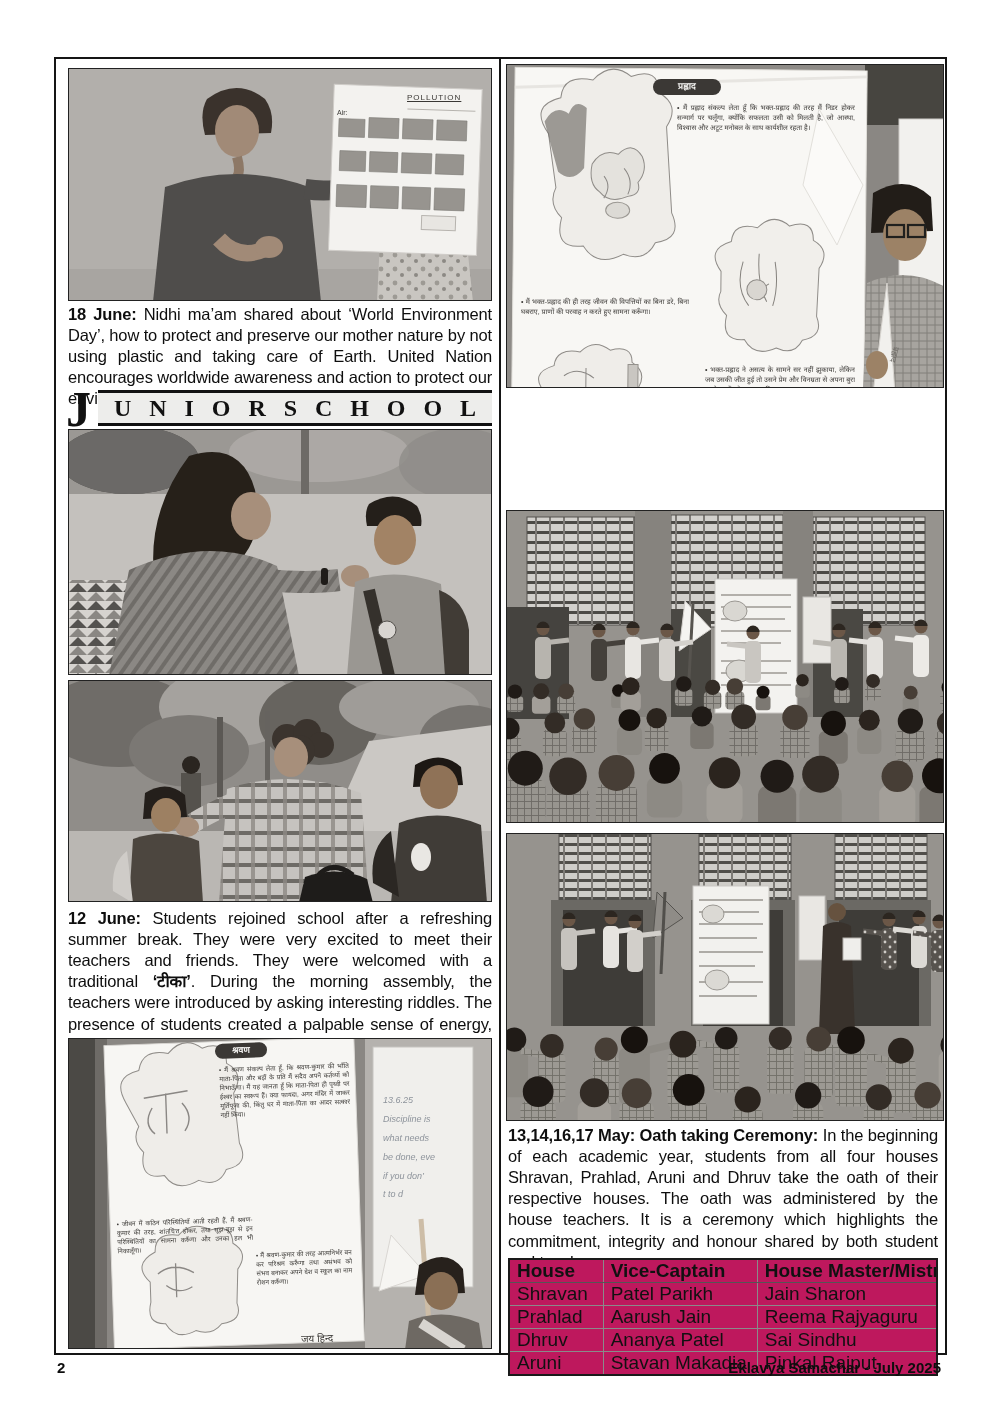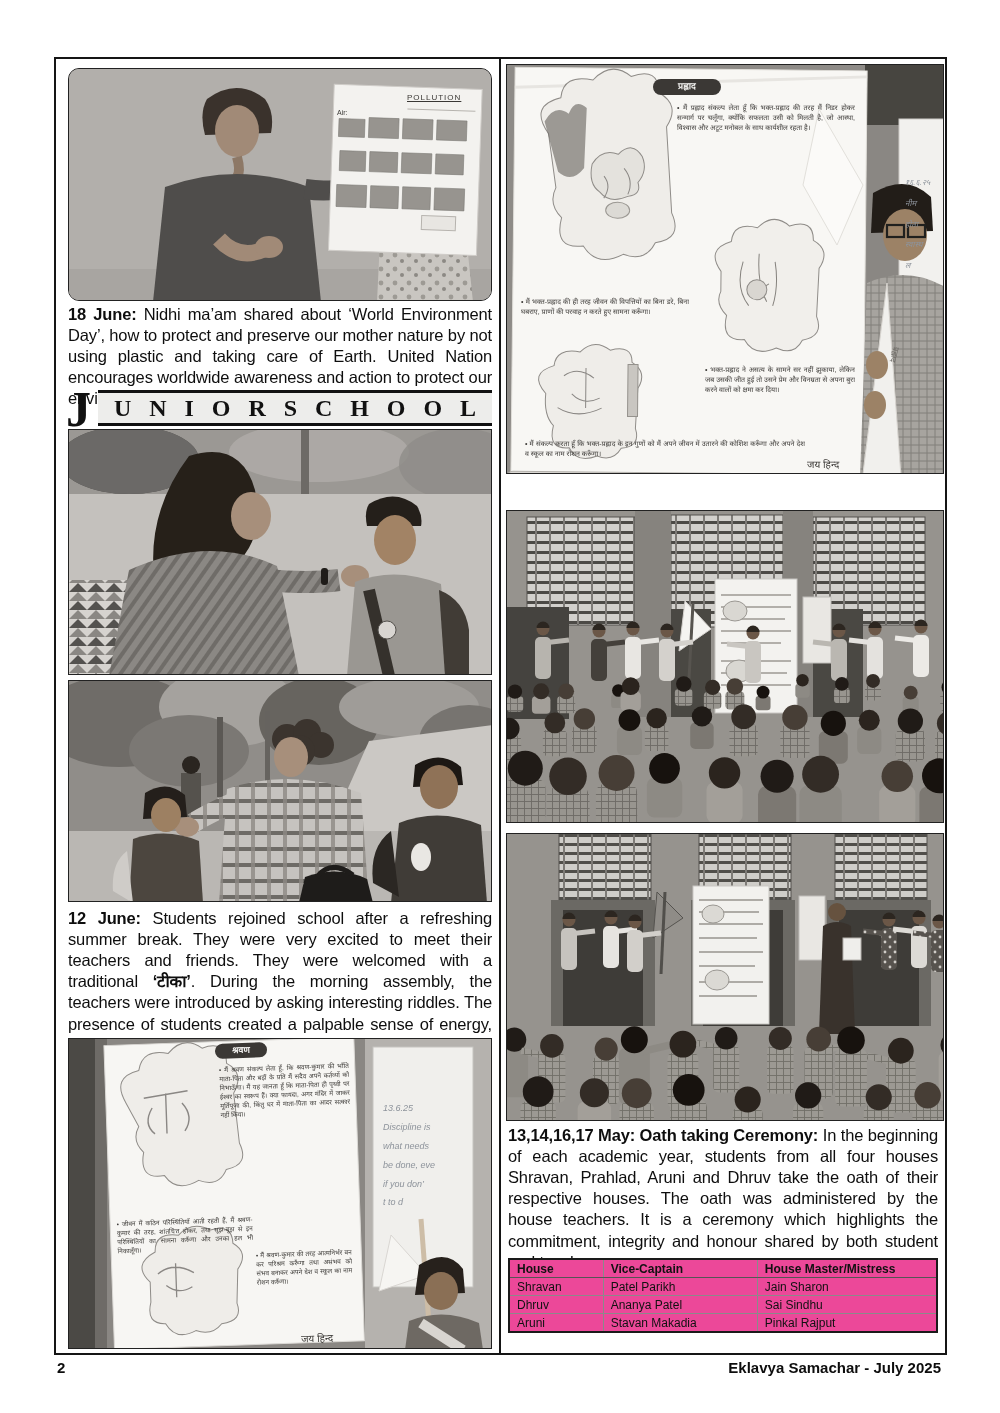--- a/index.html
+++ b/index.html
@@ -249,7 +249,7 @@
 t to d</div>
   </div>
 
-  <div class="photo" style="left:506px;top:64px;width:438px;height:410px;">
+  <div class="photo" style="left:506px;top:64px;width:438px;height:324px;">
     <svg width="438" height="440" viewBox="0 0 438 440">
       <defs>
         <pattern id="shirtE" width="8" height="8" patternUnits="userSpaceOnUse">

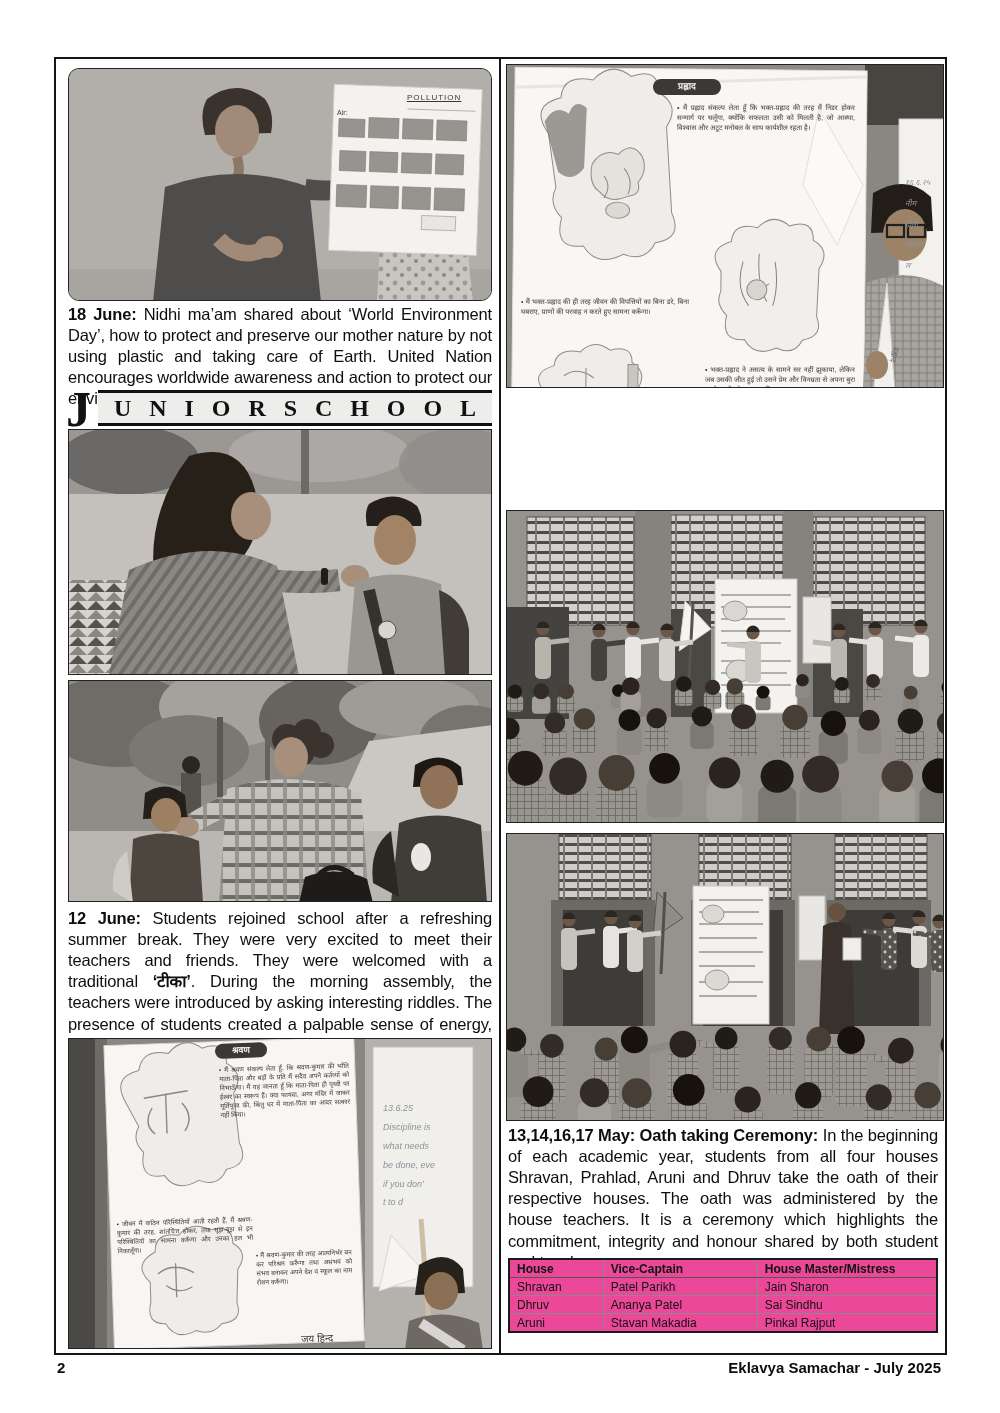--- a/index.html
+++ b/index.html
@@ -40,7 +40,7 @@
   <div id="frame"></div>
   <div id="divider"></div>
 
-  <div class="photo" style="left:68px;top:68px;width:424px;height:233px;border-radius:11px;">
+  <div class="photo" style="left:68px;top:68px;width:424px;height:233px;">
     <svg width="424" height="233" viewBox="0 0 424 233">
       <rect width="424" height="233" fill="#b2afab"></rect>
       <rect y="200" width="424" height="33" fill="#a8a5a1"></rect>

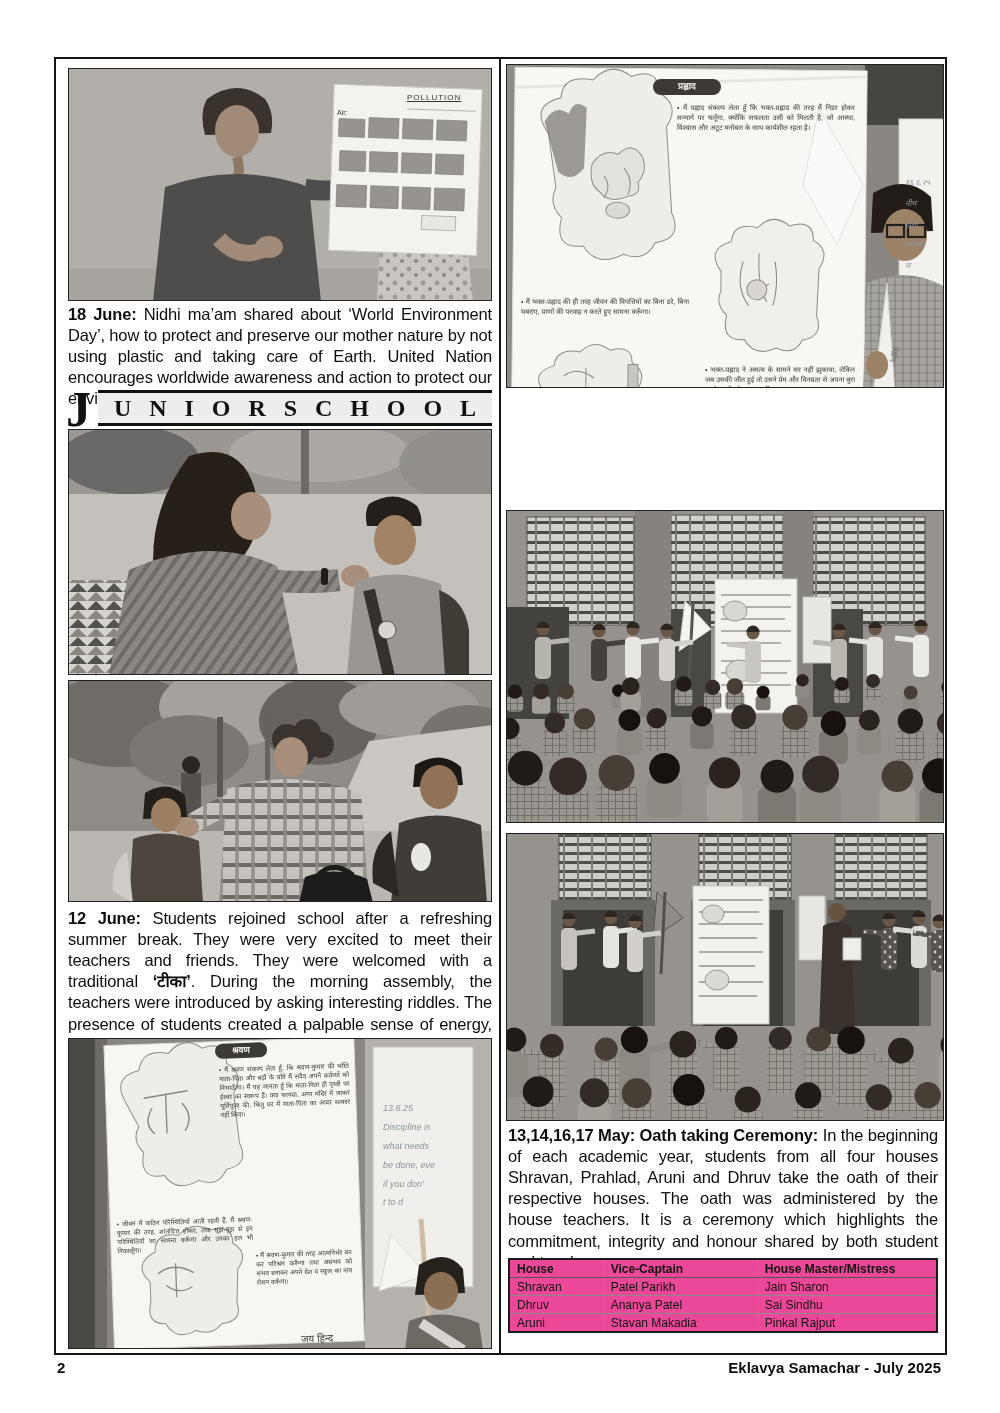--- a/index.html
+++ b/index.html
@@ -301,11 +301,6 @@
     <div class="hbox" style="left:198px;top:300px;width:150px;height:72px;">भक्त-प्रह्लाद ने असत्य के सामने सर नहीं झुकाया, लेकिन जब उसकी जीत हुई तो उसने प्रेम और विनम्रता से अपना बुरा करने वालों को क्षमा कर दिया।</div>
     <div class="hbox" style="left:18px;top:374px;width:280px;height:32px;">मैं संकल्प करता हूँ कि भक्त-प्रह्लाद के इन गुणों को मैं अपने जीवन में उतारने की कोशिश करूँगा और अपने देश व स्कूल का नाम रोशन करूँगा।</div>
     <div class="hsign" style="left:300px;top:392px;">जय हिन्द</div>
-    <div class="wboard" style="left:398px;top:108px;width:38px;height:170px;font-size:8px;line-height:2.6;">१६.६.२५
-नीम
-होता
-स्वास्थ
-ल</div>
     <div style="position:absolute;left:368px;top:280px;width:16px;height:90px;font-size:8px;color:#6f6c68;
                 writing-mode:vertical-rl;transform:rotate(14deg);overflow:hidden;">प्रह्लाद</div>
   </div>

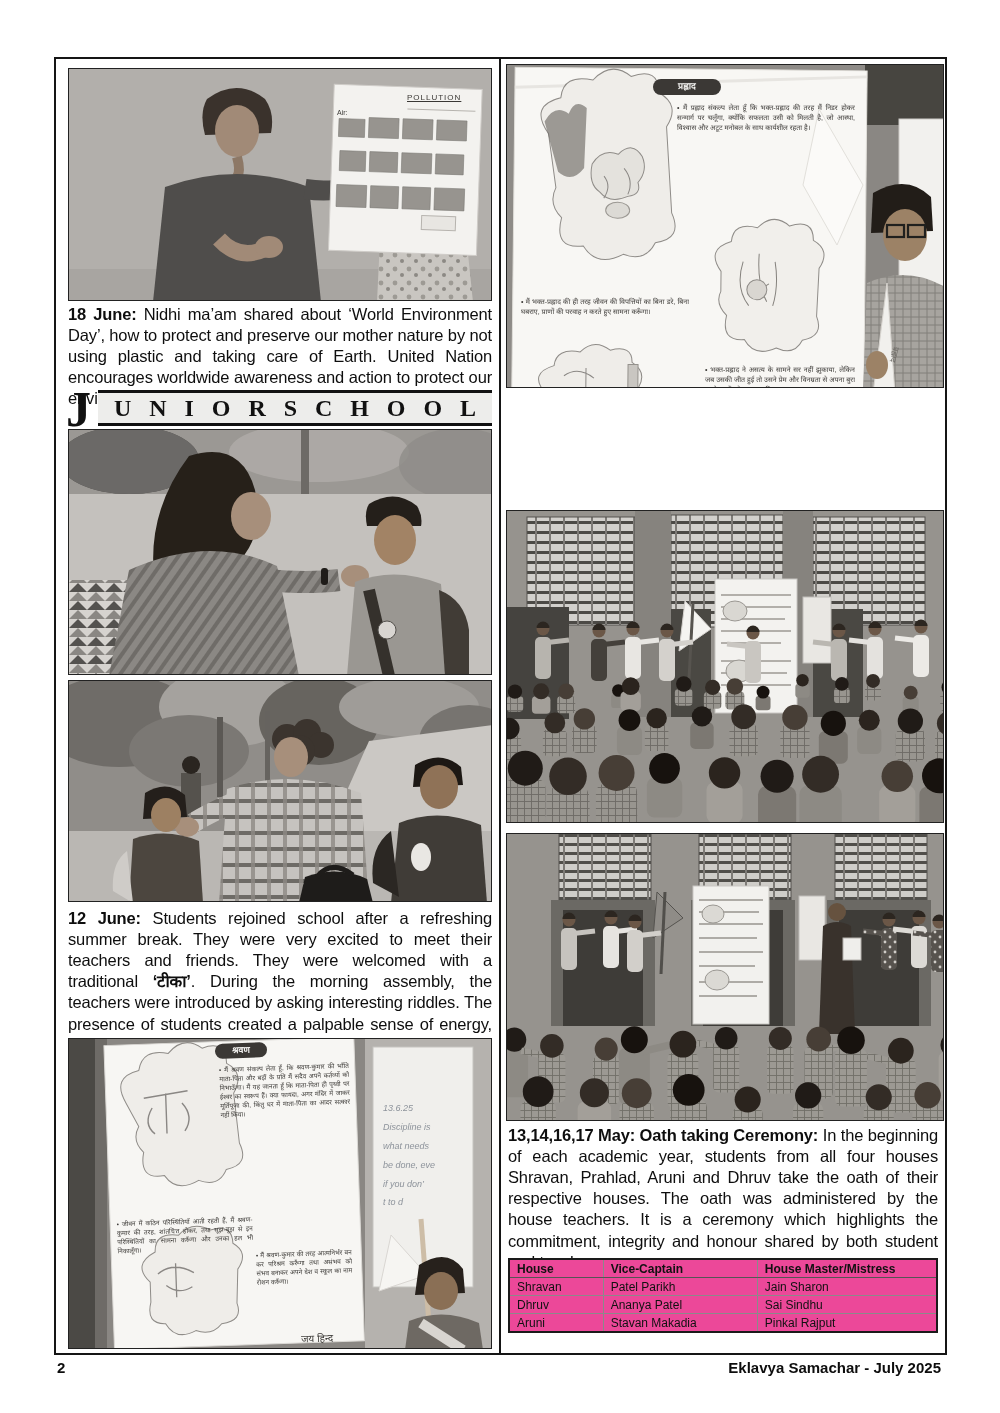--- a/index.html
+++ b/index.html
@@ -241,7 +241,7 @@
     <div class="hbox" style="left:48px;top:178px;width:136px;height:36px;font-size:6.5px;transform:rotate(-2deg);">जीवन में कठिन परिस्थितियाँ आती रहती हैं, मैं श्रवण-कुमार की तरह, शांतचित्त होकर, तथा सूझ-बूझ से इन परिस्थितियों का सामना करूँगा और उनका हल भी निकालूँगा।</div>
     <div class="hbox" style="left:188px;top:210px;width:96px;height:80px;font-size:6.5px;transform:rotate(-2deg);">मैं श्रवण-कुमार की तरह आत्मनिर्भर बन कर परिश्रम करूँगा तथा असंभव को संभव बनाकर अपने देश व स्कूल का नाम रोशन करूँगा।</div>
     <div class="hsign" style="left:232px;top:292px;transform:rotate(-2deg);">जय हिन्द</div>
-    <div class="wboard" style="left:314px;top:60px;width:86px;height:190px;">13.6.25
+    <div class="wboard" style="left:314px;top:52px;width:86px;height:190px;">13.6.25
 Discipline is
 what needs
 be done, eve

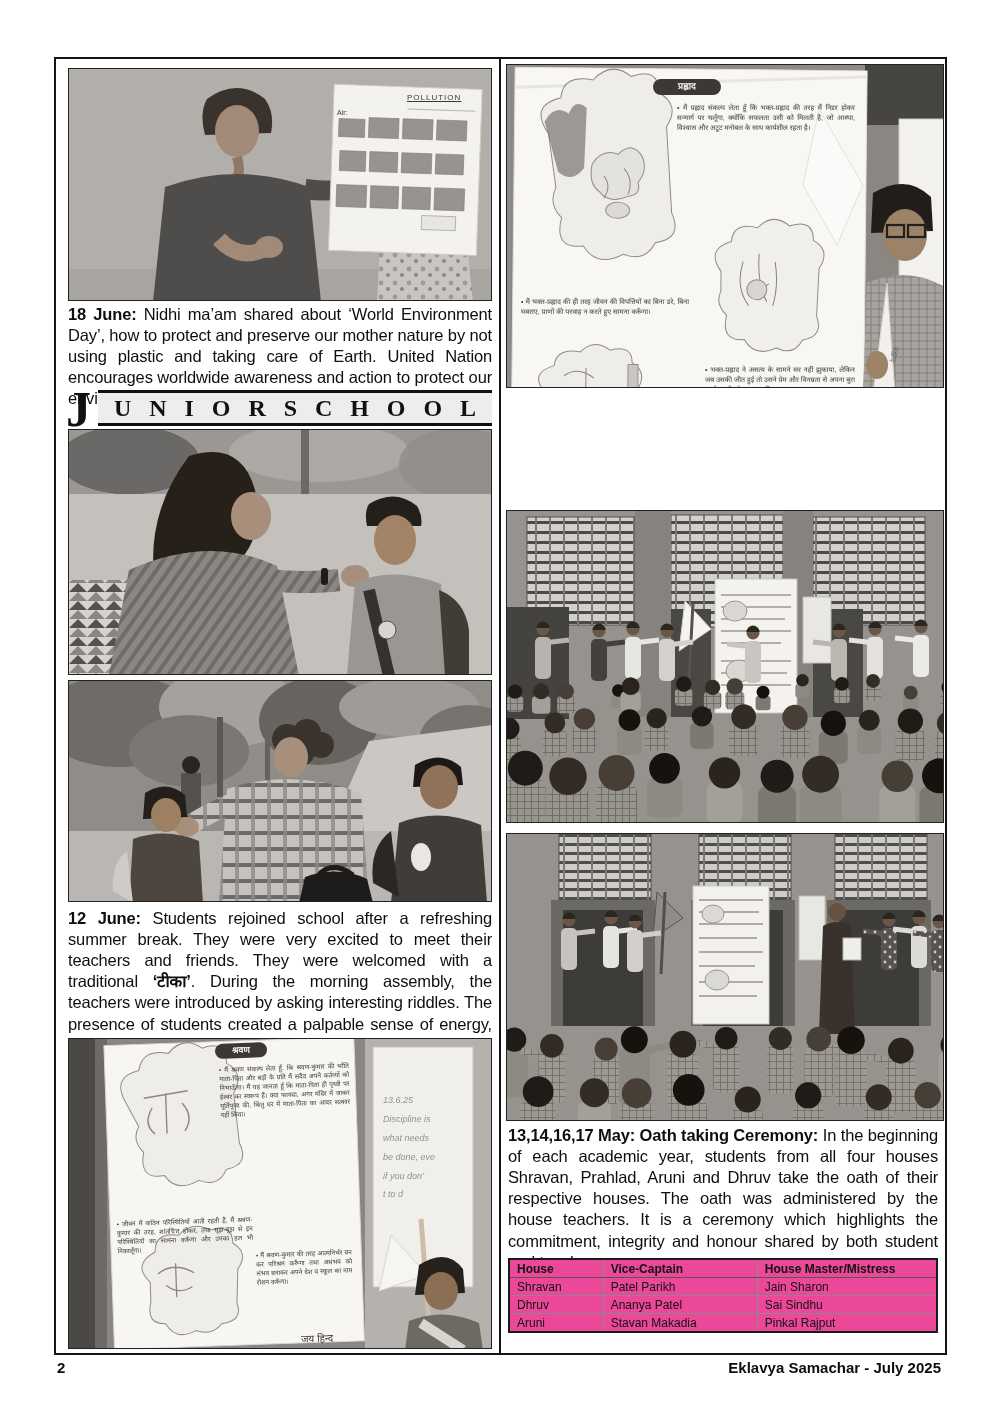--- a/index.html
+++ b/index.html
@@ -26,8 +26,8 @@
   .wboard{position:absolute;font-size:9px;line-height:2.1;color:#8d939b;font-style:italic;white-space:pre-line;overflow:hidden;}
   .tinylabel{position:absolute;color:#3a3835;}
   
-  .houses{position:absolute;border-collapse:collapse;table-layout:fixed;background:#ec4899;
-          border:2px solid #1a1a1a;font-size:12px;}
+  .houses{position:absolute;border-collapse:collapse;table-layout:fixed;background:#be185d;
+          border:2px solid #1a1a1a;font-size:19px;}
   .houses th,.houses td{border:1px solid #8a8a8a;padding:0 7px;height:17px;text-align:left;
           white-space:nowrap;overflow:hidden;}
   .houses th{font-weight:700;border-bottom:1.5px solid #555;}

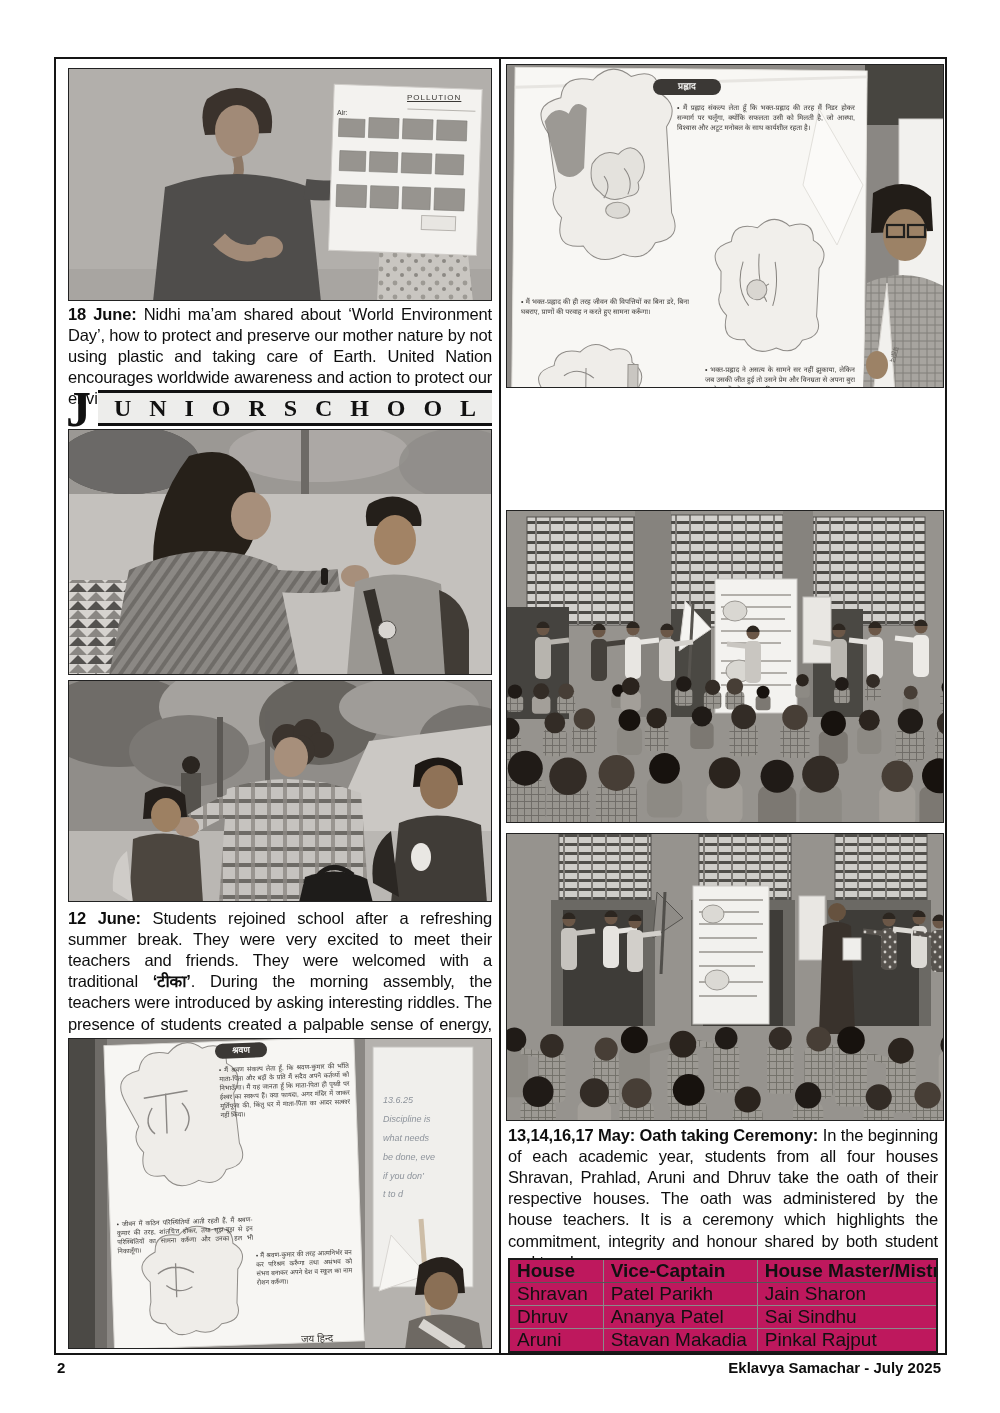--- a/index.html
+++ b/index.html
@@ -594,6 +594,11 @@
         <td>Jain Sharon</td>
       </tr>
       <tr>
+        <td>Prahlad</td>
+        <td>Aarush Jain</td>
+        <td>Reema Rajyaguru</td>
+      </tr>
+      <tr>
         <td>Dhruv</td>
         <td>Ananya Patel</td>
         <td>Sai Sindhu</td>

